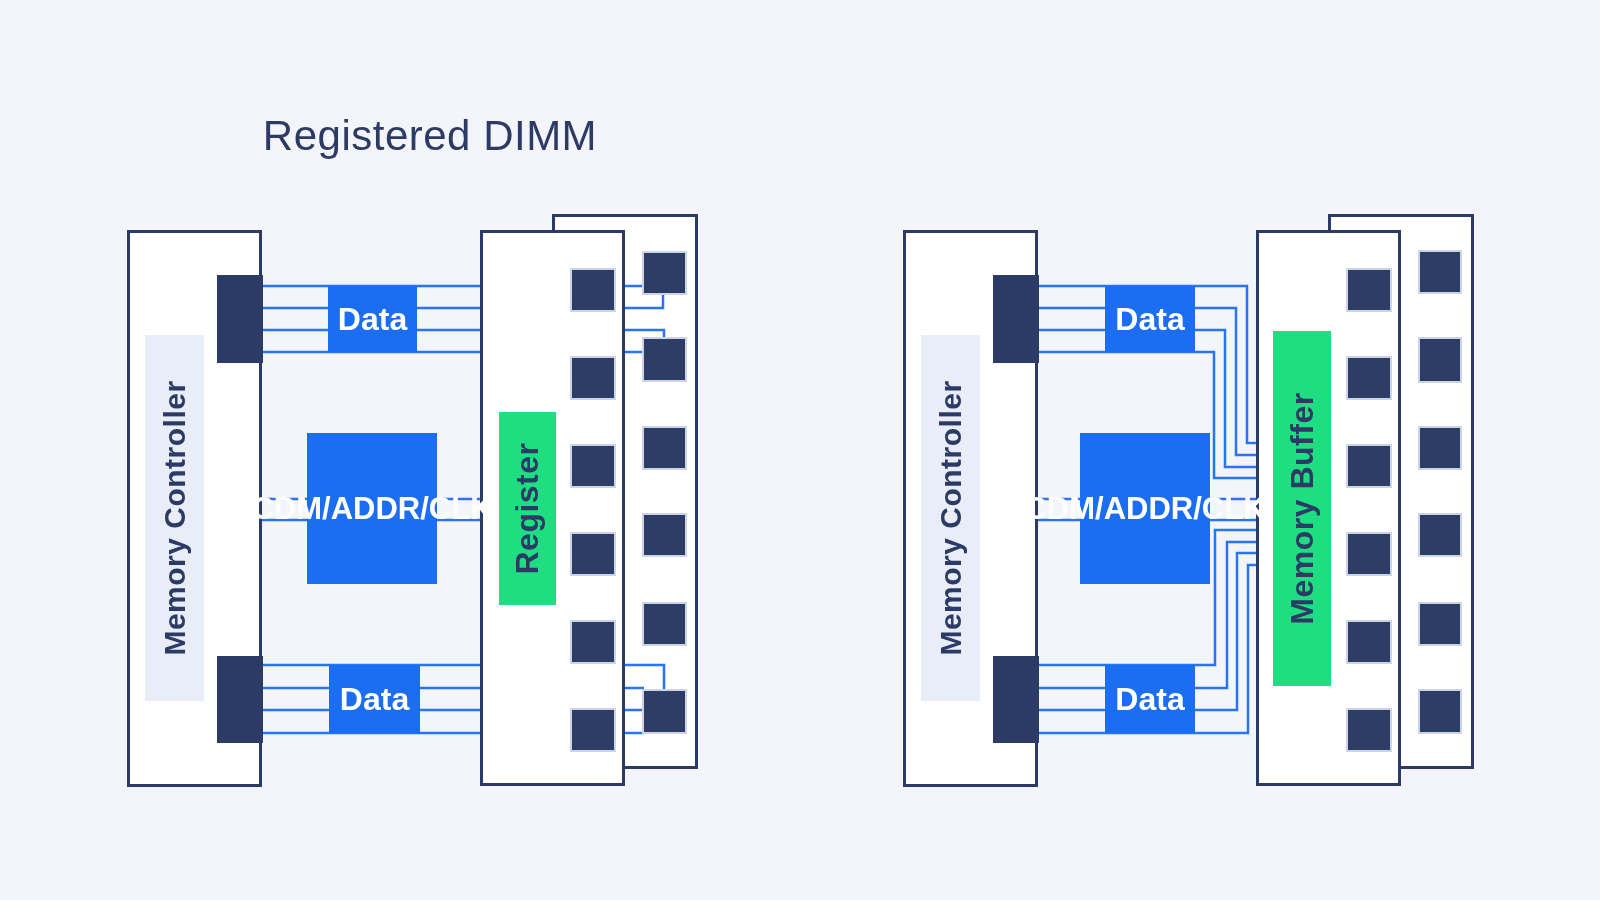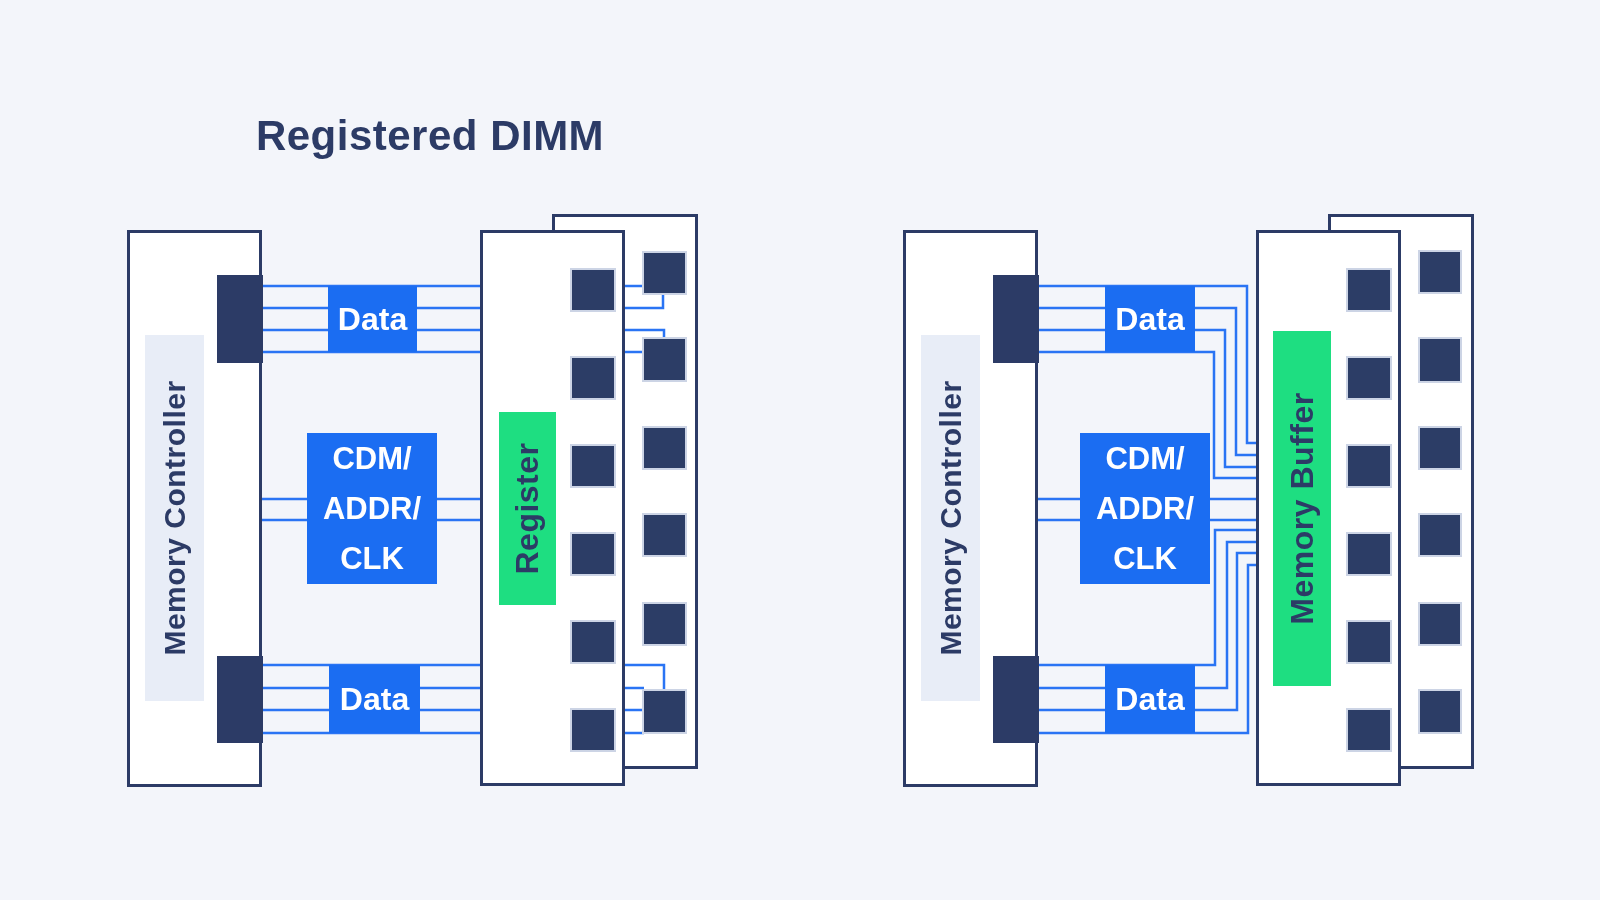--- a/index.html
+++ b/index.html
@@ -7,7 +7,7 @@
   .stage{position:relative;width:1600px;height:900px;background:#f3f5fa;overflow:hidden;}
 
   .title{position:absolute;box-sizing:border-box;text-align:center;
-         font-size:42px;font-weight:bold;color:#2c3b66;letter-spacing:0.5px;z-index:6;}
+         font-size:42px;font-weight:normal;color:#2c3b66;letter-spacing:0.5px;z-index:6;}
 
   .board{position:absolute;box-sizing:border-box;background:#ffffff;border:3px solid #2c3b66;}
   .board.back{z-index:1;}

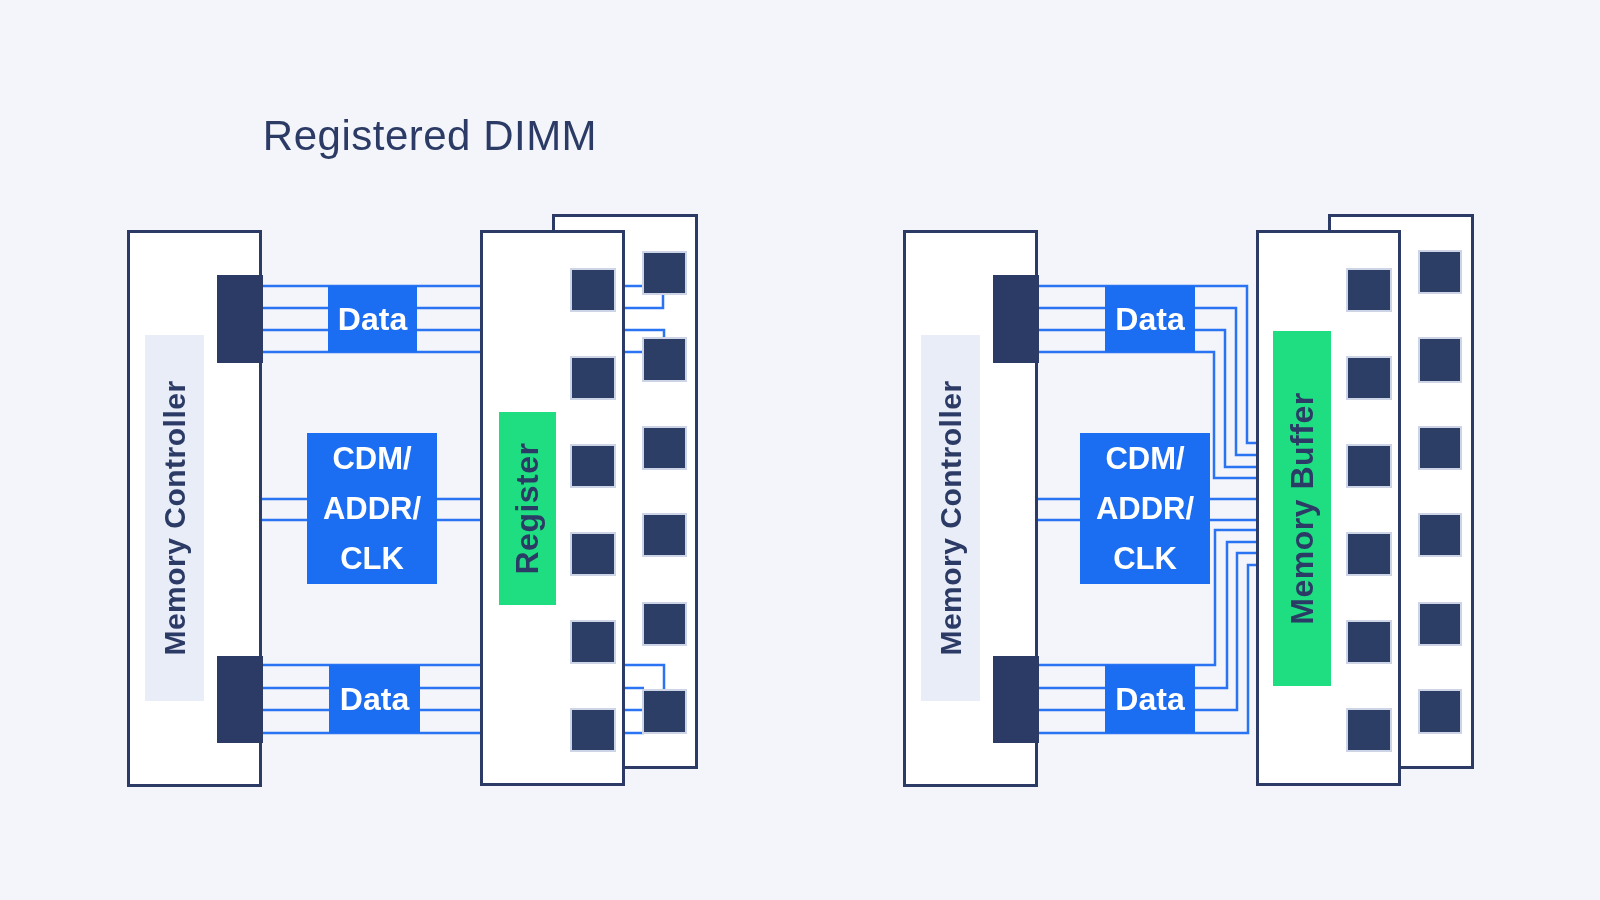--- a/index.html
+++ b/index.html
@@ -22,7 +22,7 @@
   .bluebox{position:absolute;box-sizing:border-box;background:#1b6df2;color:#ffffff;
            display:flex;align-items:center;justify-content:center;z-index:4;
            font-weight:bold;font-size:32px;}
-  .bluebox.multi{flex-direction:column;font-size:31px;line-height:50px;}
+  .bluebox.multi{flex-direction:row;font-size:31px;line-height:50px;}
 
   .greenbox{position:absolute;box-sizing:border-box;background:#1ede81;z-index:5;
             display:flex;align-items:center;justify-content:center;}

